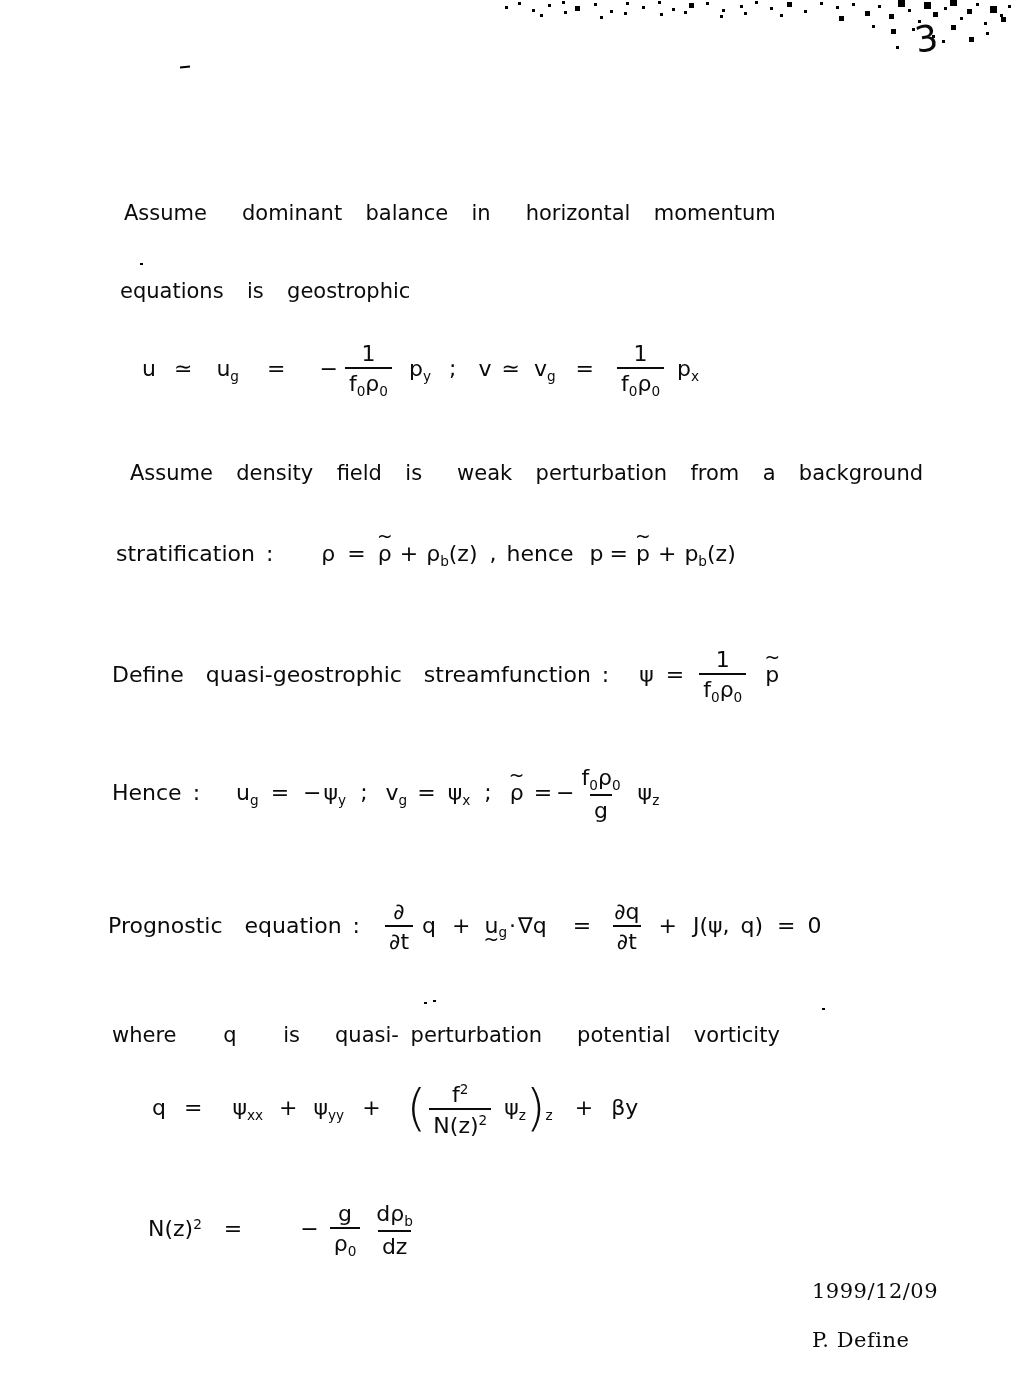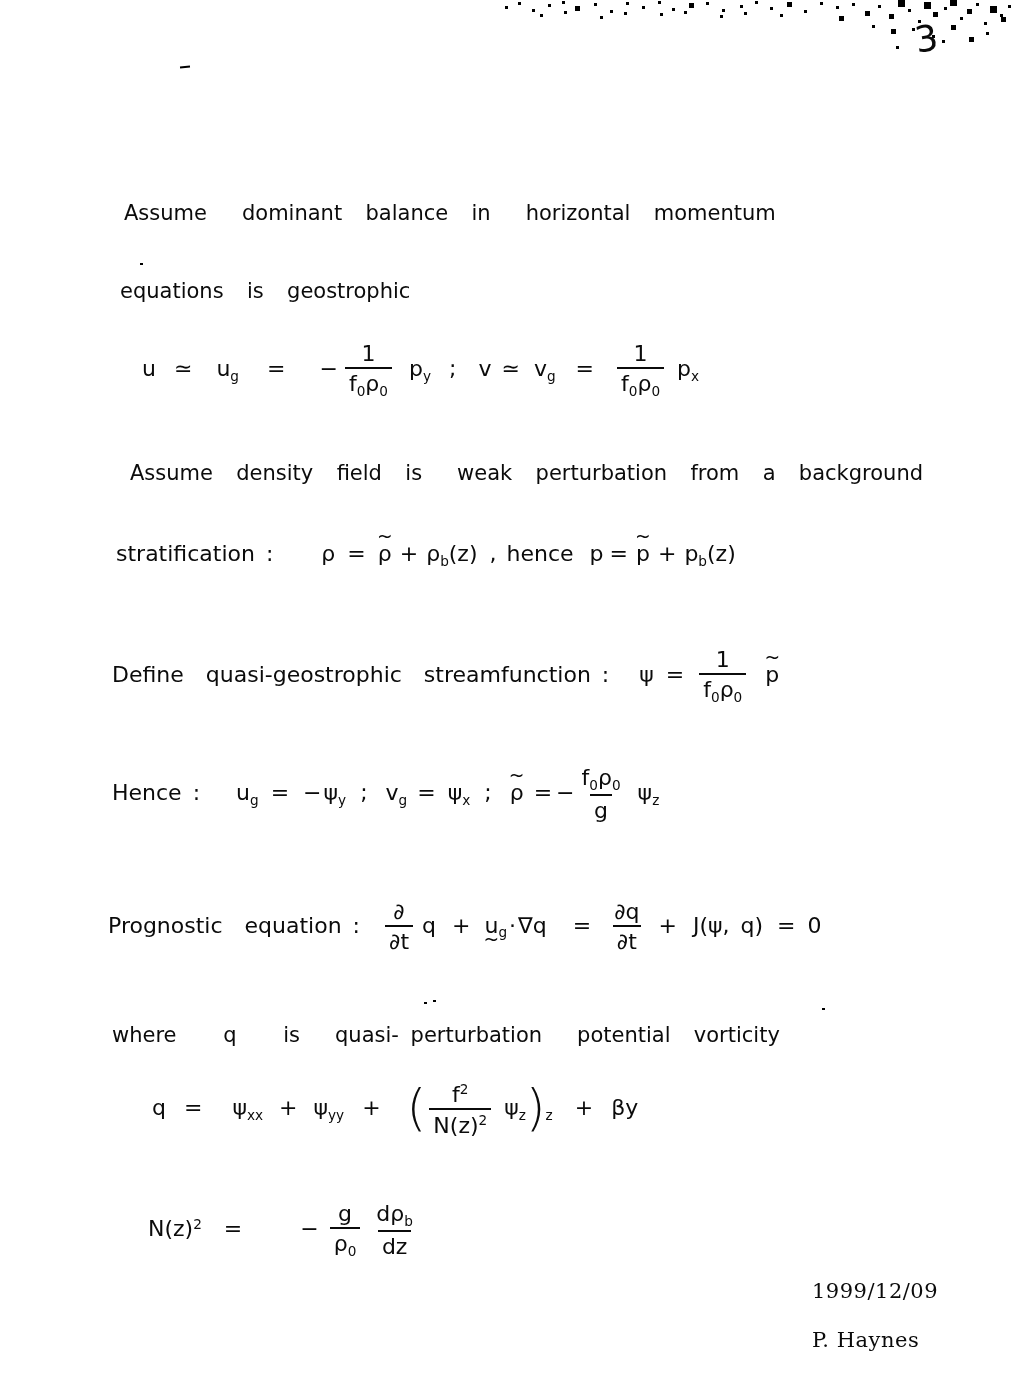--- a/index.html
+++ b/index.html
@@ -139,7 +139,7 @@
     <div class="line role-math" style="left: 152px; top: 1082px;"><span>q</span><span style="display: inline-block; width: 18px;"></span><span>=</span><span style="display: inline-block; width: 30px;"></span><span>ψ</span><sub>xx</sub><span style="display: inline-block; width: 16px;"></span><span>+</span><span style="display: inline-block; width: 16px;"></span><span>ψ</span><sub>yy</sub><span style="display: inline-block; width: 18px;"></span><span>+</span><span style="display: inline-block; width: 26px;"></span><span class="big-paren">(</span><span class="frac"><span class="num"><span>f</span><sup>2</sup></span><span class="den"><span>N(z)</span><sup>2</sup></span></span><span style="display: inline-block; width: 10px;"></span><span>ψ</span><sub>z</sub><span class="big-paren">)</span><sub>z</sub><span style="display: inline-block; width: 22px;"></span><span>+</span><span style="display: inline-block; width: 18px;"></span><span>βy</span></div>
     <div class="line role-math" style="left: 148px; top: 1202px;"><span>N(z)</span><sup>2</sup><span style="display: inline-block; width: 22px;"></span><span>=</span><span style="display: inline-block; width: 58px;"></span><span>−</span><span style="display: inline-block; width: 8px;"></span><span class="frac"><span class="num"><span>g</span></span><span class="den"><span>ρ</span><sub>0</sub></span></span><span style="display: inline-block; width: 6px;"></span><span class="frac"><span class="num"><span>dρ</span><sub>b</sub></span><span class="den"><span>dz</span></span></span></div>
     <div class="line role-footer" style="left: 812px; top: 1252px; margin-top: 26px;">1999/12/09</div>
-    <div class="line role-footer" style="left: 812px; top: 1327px;">P. Haynes</div>
+    <div class="line role-footer" style="left: 812px; top: 1327px;">P. Define</div>
   </div>
 
 </body></html>

